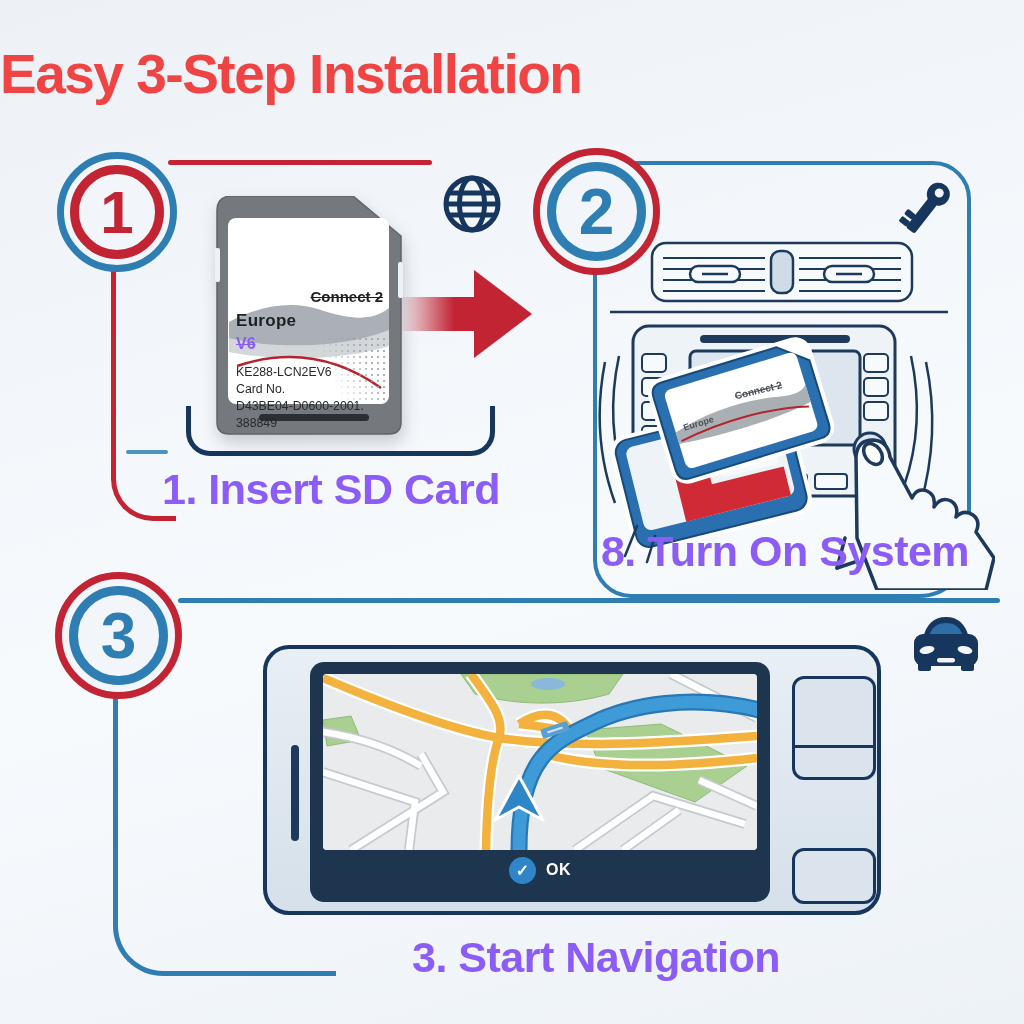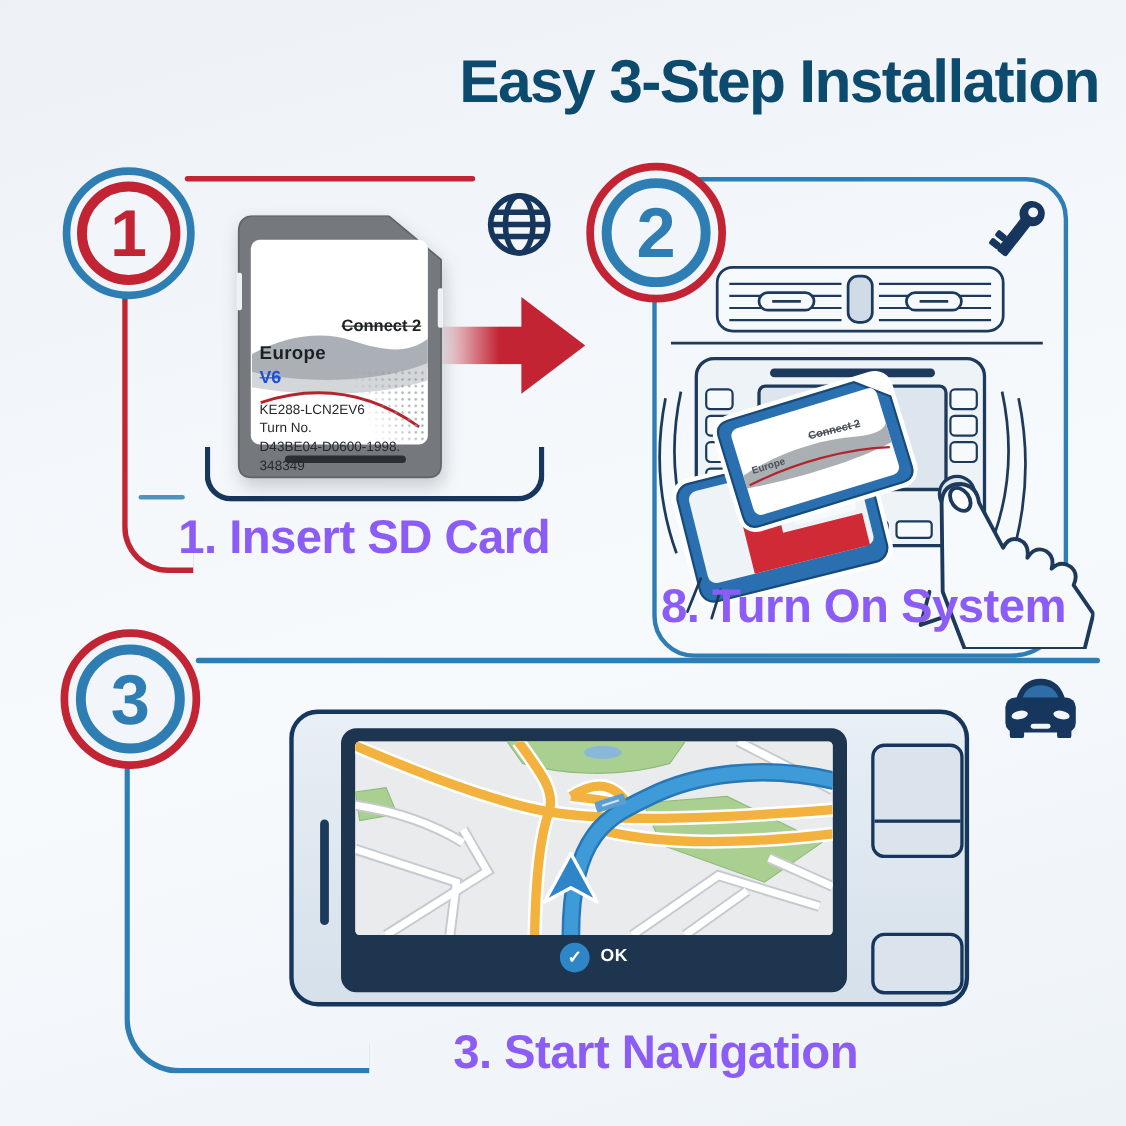--- a/index.html
+++ b/index.html
@@ -10,8 +10,8 @@
   }
   .abs{position:absolute;}
   .title{
-    position:absolute;top:42px;left:0;width:999px;text-align:right;
-    font-size:55px;font-weight:700;color:#0c4a6e;letter-spacing:-1.5px;
+    position:absolute;top:42px;left:0;width:999px;text-align:left;
+    font-size:55px;font-weight:700;color:#ef4444;letter-spacing:-1.5px;
   }
   .badge{
     position:absolute;border-radius:50%;background:#f2f6fa;

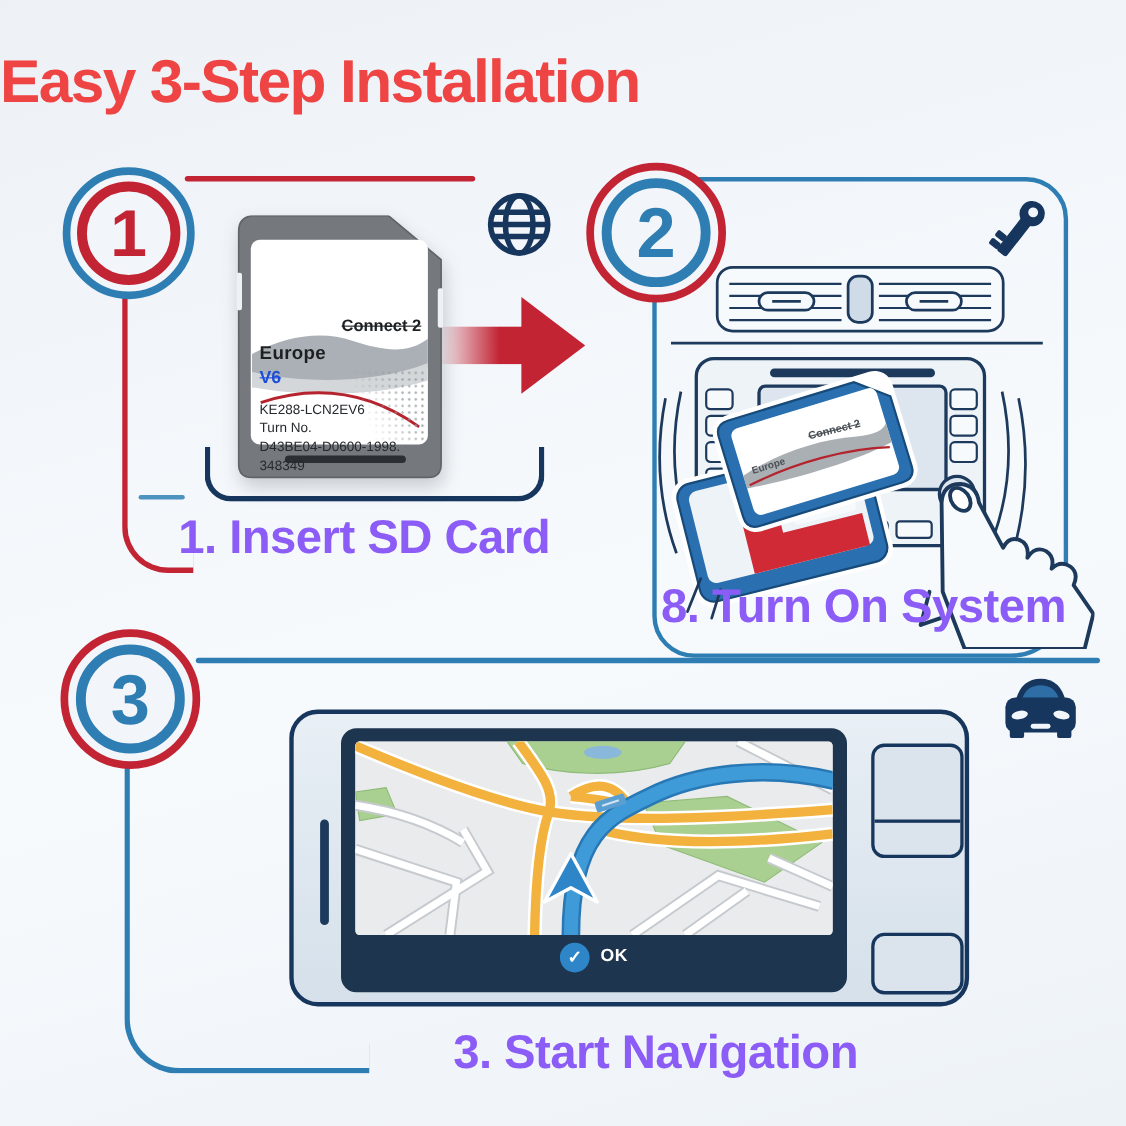--- a/index.html
+++ b/index.html
@@ -57,7 +57,7 @@
   .sd-label{position:absolute;left:229px;top:218px;width:160px;height:186px;z-index:12;}
   .sd-label .t-brand{position:absolute;top:70px;right:6px;font-size:15px;font-weight:700;color:#1d2023;text-decoration:line-through;}
   .sd-label .t-region{position:absolute;top:93px;left:7px;font-size:17px;font-weight:800;color:#1d2023;letter-spacing:.3px;}
-  .sd-label .t-version{position:absolute;top:117px;left:7px;font-size:16px;font-weight:800;color:#1d4ed8;text-decoration:line-through;}
+  .sd-label .t-version{position:absolute;top:117px;left:7px;font-size:16px;font-weight:800;color:#8b5cf6;text-decoration:line-through;}
   .sd-label .t-info{position:absolute;top:146px;left:7px;font-size:12.3px;line-height:17px;color:#26292d;}
   .sd-dots{
     position:absolute;right:2px;top:118px;width:72px;height:66px;

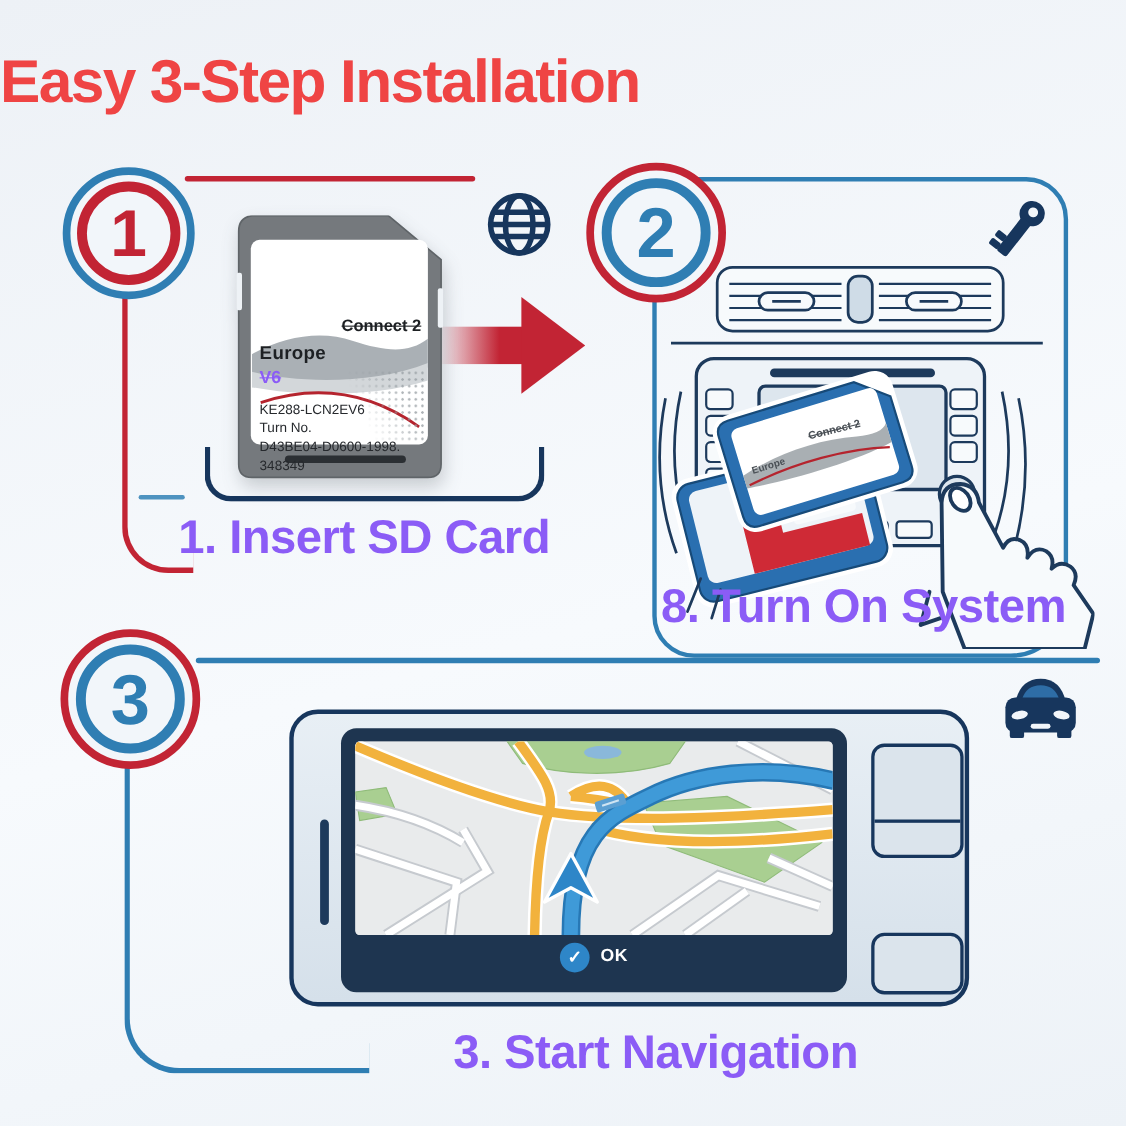--- a/index.html
+++ b/index.html
@@ -133,7 +133,7 @@
   <div class="t-version">V6</div>
   <div class="t-info">
     <div>KE288-LCN2EV6</div>
-    <div>Turn No.</div>
+    <div>Card No.</div>
     <div>D43BE04-D0600-1998.</div>
     <div>348349</div>
   </div>

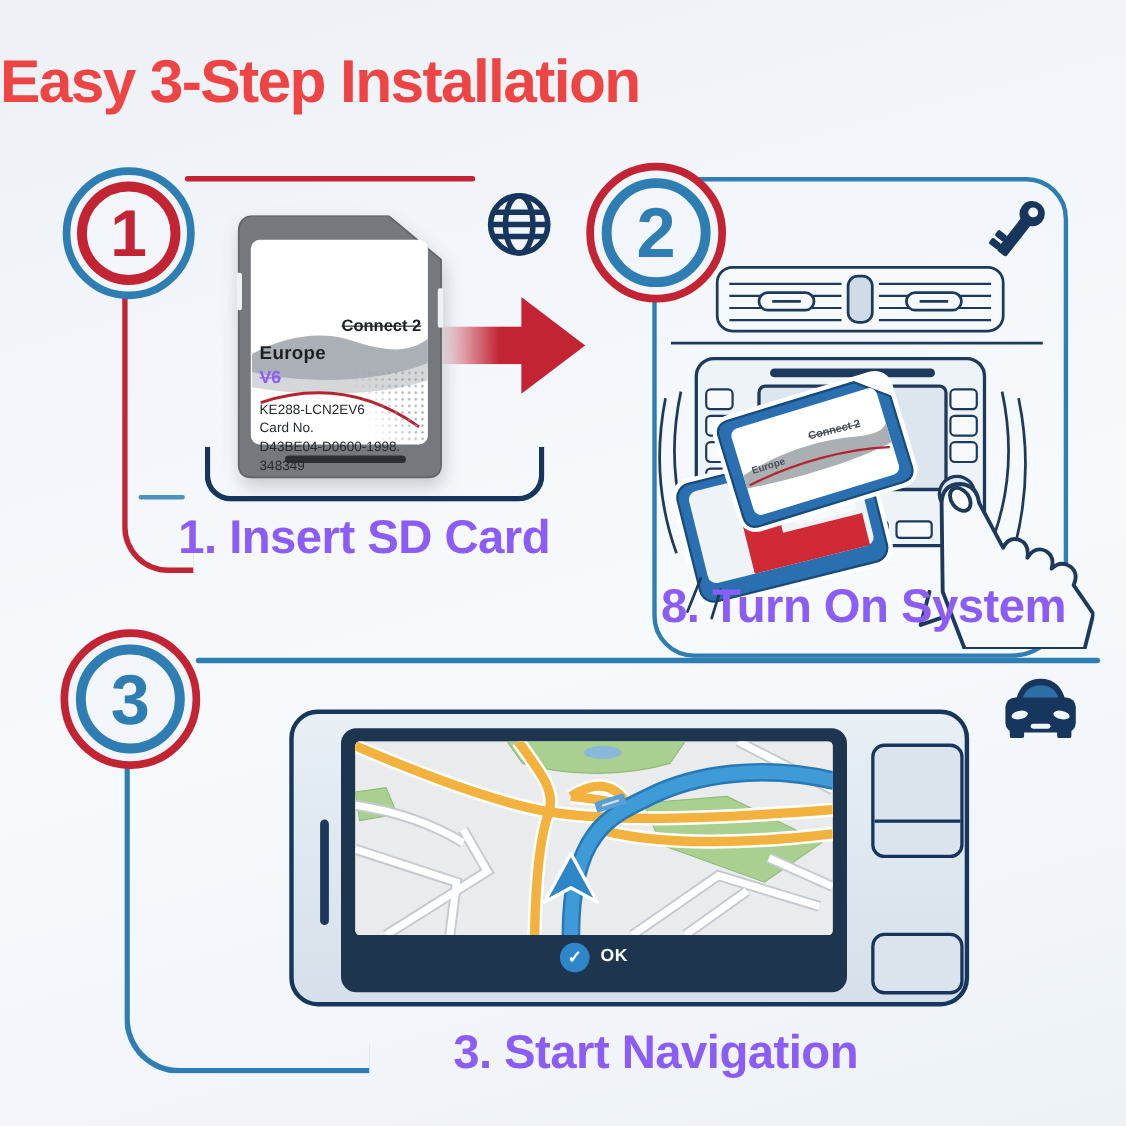--- a/index.html
+++ b/index.html
@@ -134,7 +134,7 @@
   <div class="t-info">
     <div>KE288-LCN2EV6</div>
     <div>Card No.</div>
-    <div>D43BE04-D0600-1998.</div>
+    <div>D43BE04-D0600-2001.</div>
     <div>348349</div>
   </div>
 </div>

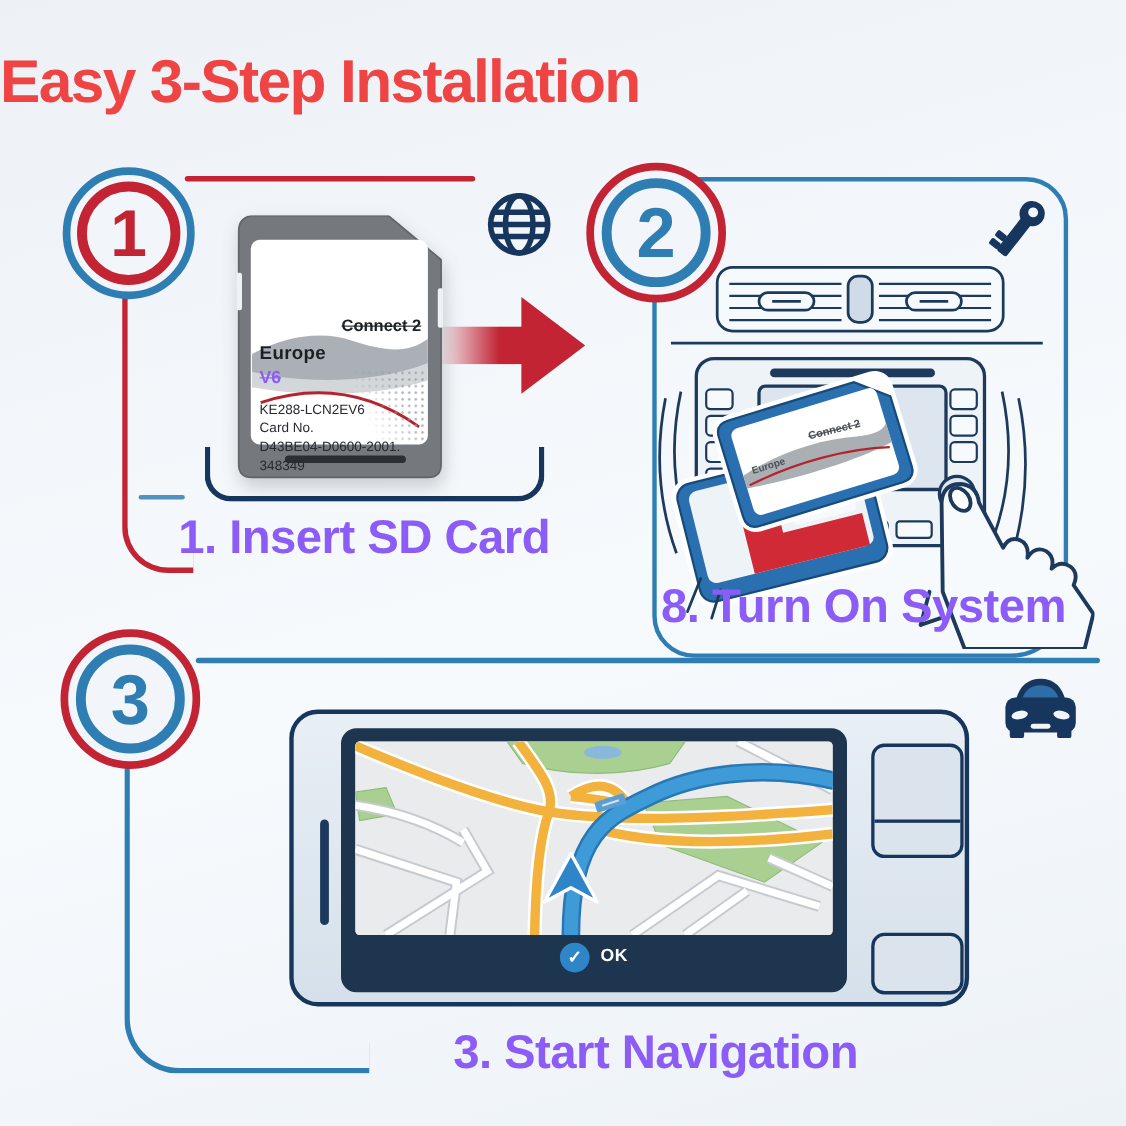--- a/index.html
+++ b/index.html
@@ -135,7 +135,7 @@
     <div>KE288-LCN2EV6</div>
     <div>Card No.</div>
     <div>D43BE04-D0600-2001.</div>
-    <div>348349</div>
+    <div>388849</div>
   </div>
 </div>
 <div class="slot-bracket"></div>

